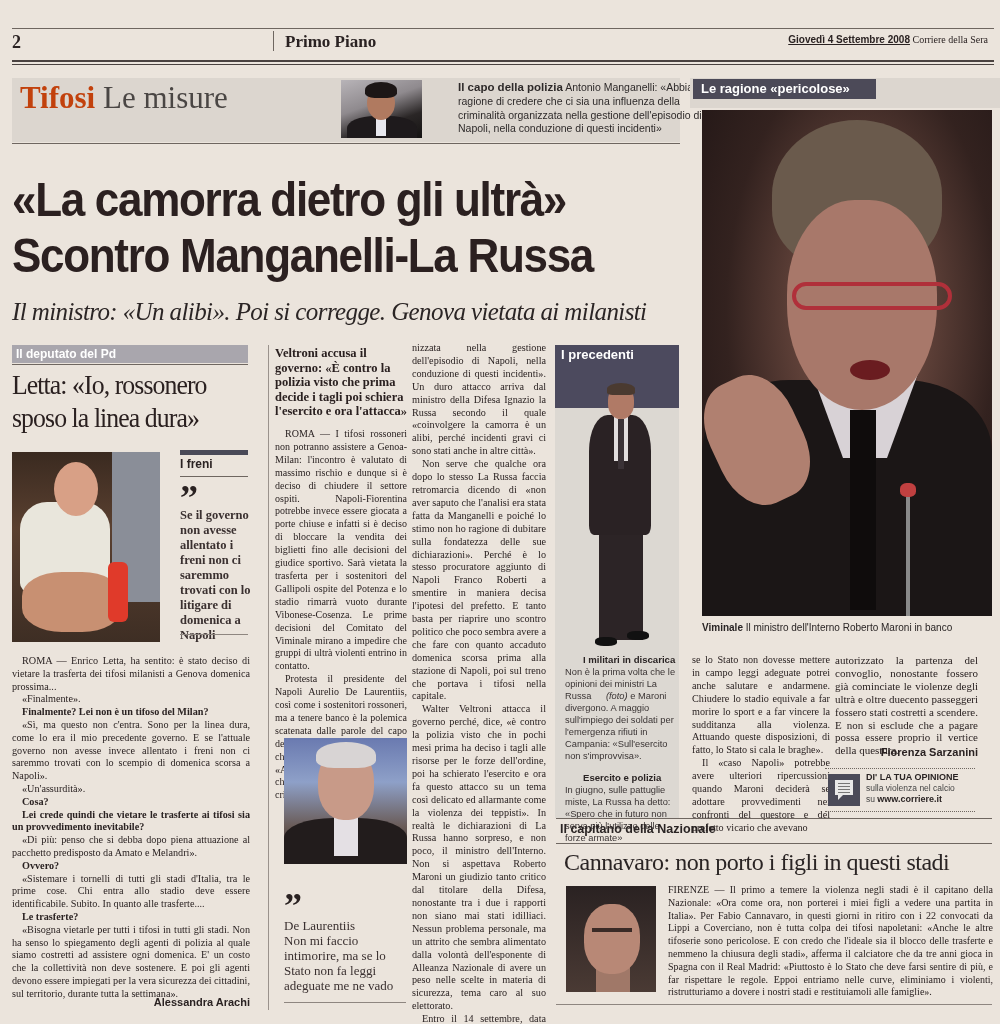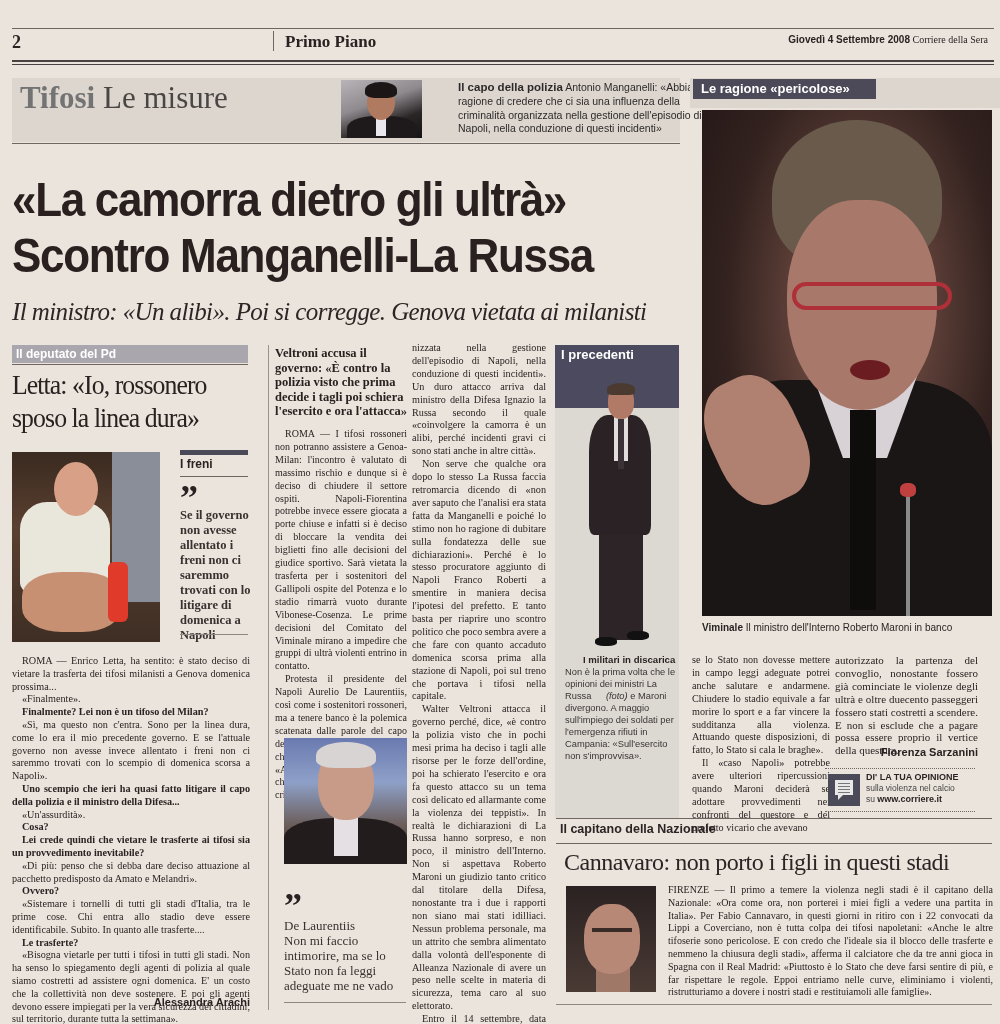--- a/index.html
+++ b/index.html
@@ -18,7 +18,7 @@
   .section { left: 285px; top: 32px; font-size: 17px; font-weight: bold; }
   .section-bar { left: 273px; top: 31px; width: 1px; height: 20px; background: #6e6660; }
   .date { right: 12px; top: 34px; font-size: 10px; }
-  .date b { font-family: "Liberation Sans", sans-serif; }
+  .date b { font-family: "Liberation Sans", sans-serif; text-decoration: underline; }
   .double-rule { left: 12px; right: 6px; top: 60px; height: 5px; border-top: 2px solid #4a4240; border-bottom: 1px solid #4a4240; }
 
   

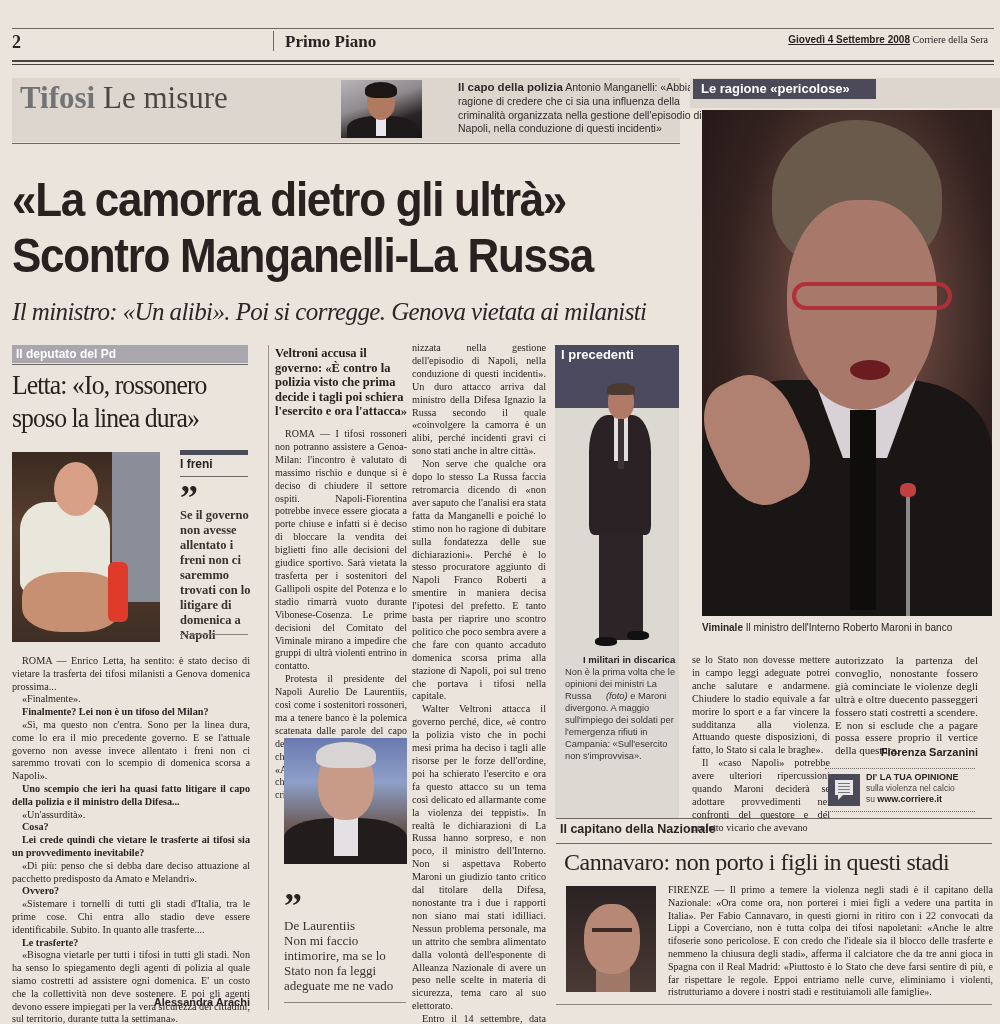--- a/index.html
+++ b/index.html
@@ -24,7 +24,7 @@
   
   .banner { left: 12px; top: 78px; width: 668px; height: 64px; background: #dcd6cf; }
   .banner-title { left: 20px; top: 80px; font-size: 31px; color: #4a4644; }
-  .banner-title b { color: #737373; }
+  .banner-title b { color: #c2410c; }
   .banner-photo { left: 341px; top: 80px; width: 81px; height: 58px; background: linear-gradient(160deg,#b8b4b8 0%,#8f8a8e 40%,#2a2626 70%,#151313 100%); overflow: hidden; }
   .banner-photo .head { position:absolute; left:26px; top:6px; width:28px; height:34px; border-radius: 50%; background: #b07a60; }
   .banner-photo .hair { position:absolute; left:24px; top:2px; width:32px; height:16px; border-radius: 50% 50% 30% 30%; background:#1c1616; }

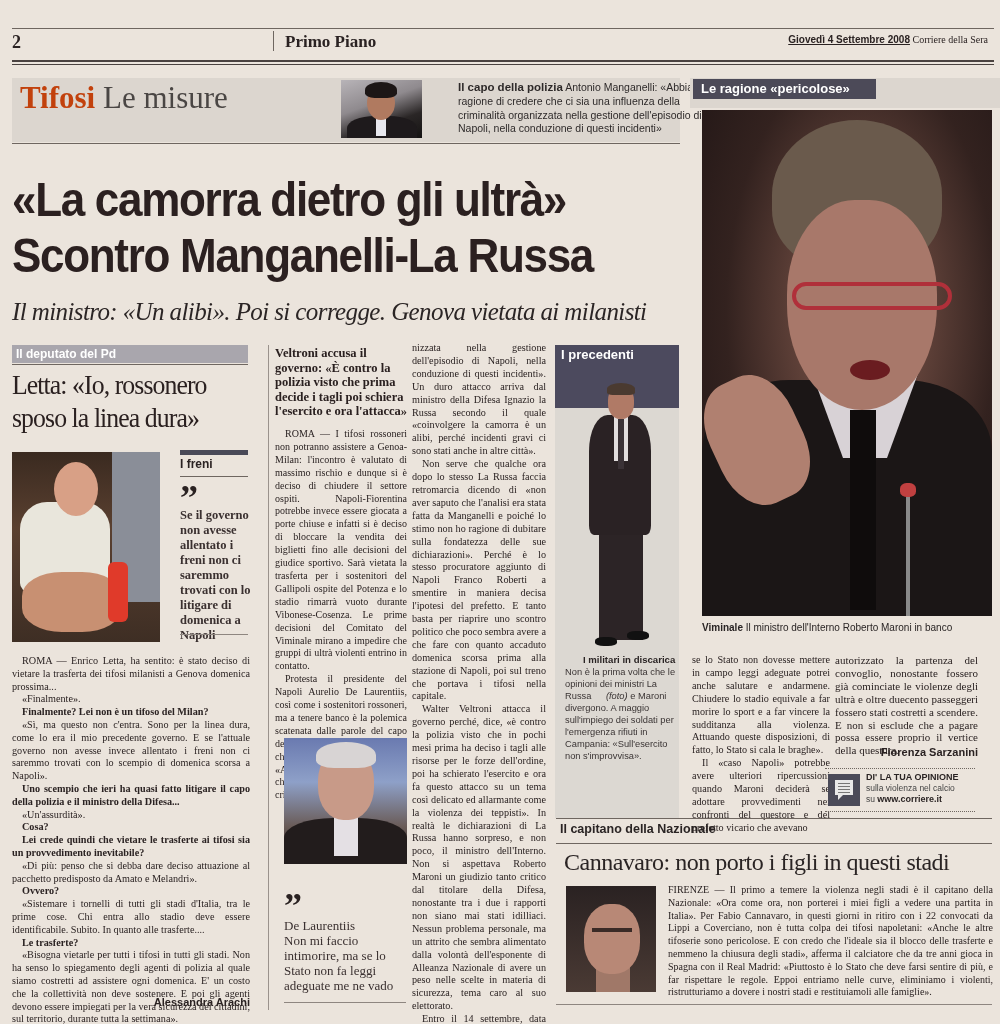--- a/index.html
+++ b/index.html
@@ -268,6 +268,10 @@
     <b>I militari in discarica</b><br>
     <span>Non è la prima volta che le opinioni dei ministri La Russa </span><i>(foto)</i><span> e Maroni divergono. A maggio sull'impiego dei soldati per l'emergenza rifiuti in Campania: «Sull'esercito non s'improvvisa».</span>
   </div>
+  <div style="margin-top:10px">
+    <b>Esercito e polizia</b><br>
+    <span>In giugno, sulle pattuglie miste, La Russa ha detto: «Spero che in futuro non serva più l'utilizzo delle forze armate»</span>
+  </div>
 </div>
 
 <div class="abs body-text right-col1">

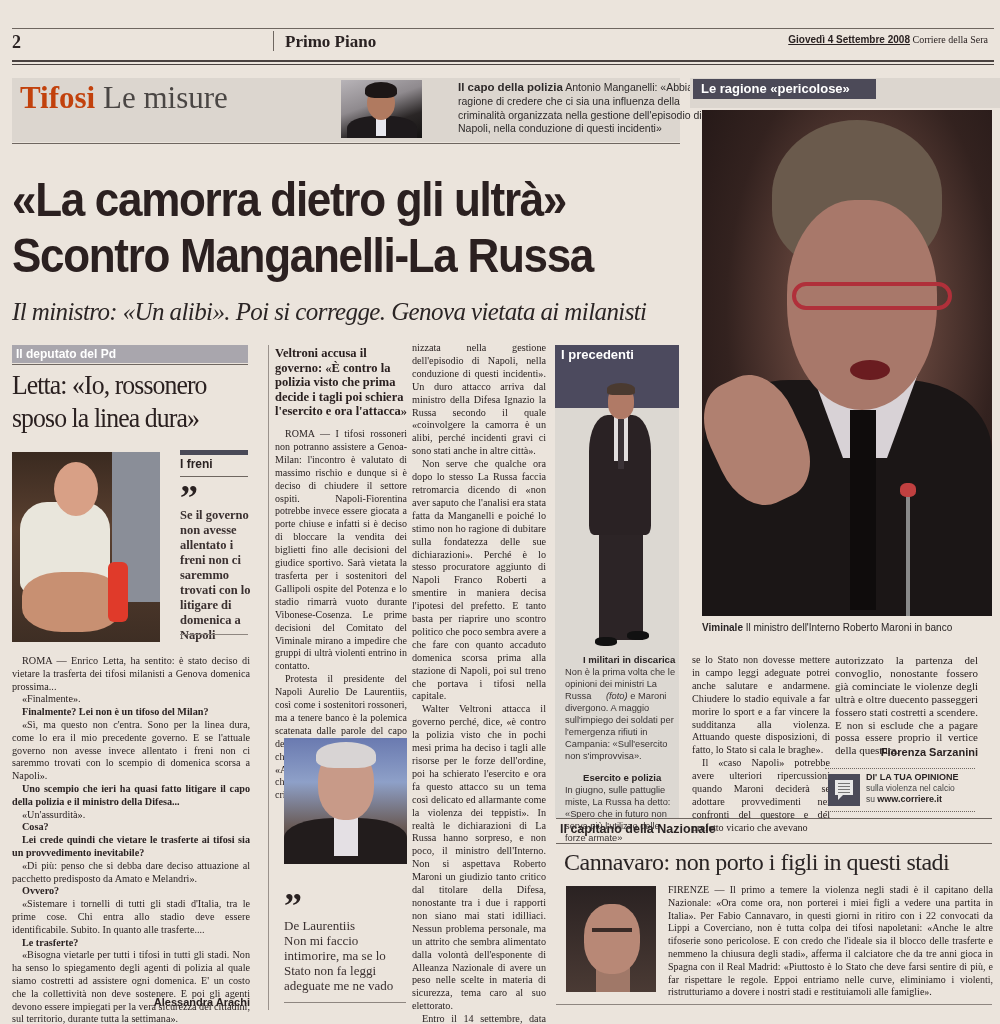--- a/index.html
+++ b/index.html
@@ -212,7 +212,6 @@
   <p>«Finalmente».</p>
   <p class="q">Finalmente? Lei non è un tifoso del Milan?</p>
   <p>«Sì, ma questo non c'entra. Sono per la linea dura, come lo era il mio precedente governo. E se l'attuale governo non avesse invece allentato i freni non ci saremmo trovati con lo scempio di domenica scorsa a Napoli».</p>
-  <p class="q">Uno scempio che ieri ha quasi fatto litigare il capo della polizia e il ministro della Difesa...</p>
   <p>«Un'assurdità».</p>
   <p class="q">Cosa?</p>
   <p class="q">Lei crede quindi che vietare le trasferte ai tifosi sia un provvedimento inevitabile?</p>

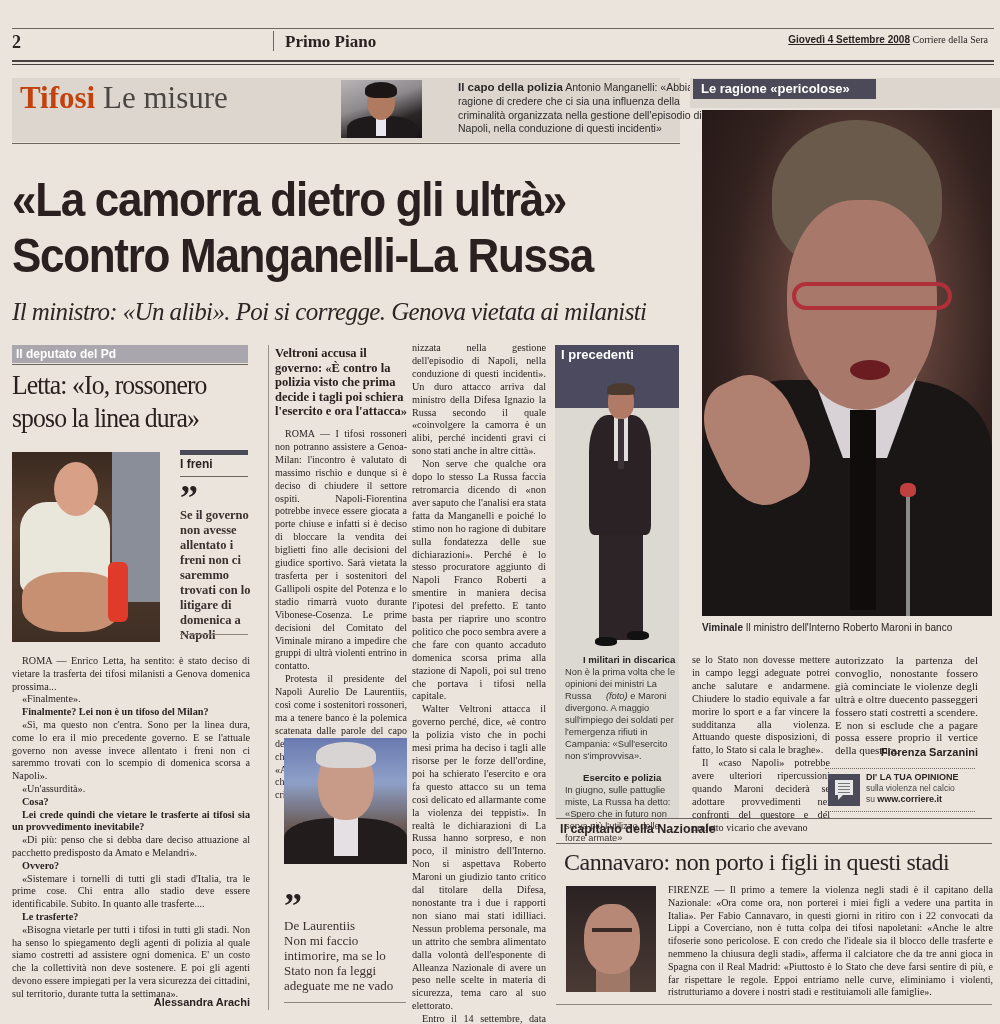--- a/index.html
+++ b/index.html
@@ -215,7 +215,7 @@
   <p>«Un'assurdità».</p>
   <p class="q">Cosa?</p>
   <p class="q">Lei crede quindi che vietare le trasferte ai tifosi sia un provvedimento inevitabile?</p>
-  <p>«Di più: penso che si debba dare deciso attuazione al pacchetto predisposto da Amato e Melandri».</p>
+  <p>«Di più: penso che si debba dopo piena attuazione al pacchetto predisposto da Amato e Melandri».</p>
   <p class="q">Ovvero?</p>
   <p>«Sistemare i tornelli di tutti gli stadi d'Italia, tra le prime cose. Chi entra allo stadio deve essere identificabile. Subito. In quanto alle trasferte....</p>
   <p class="q">Le trasferte?</p>

